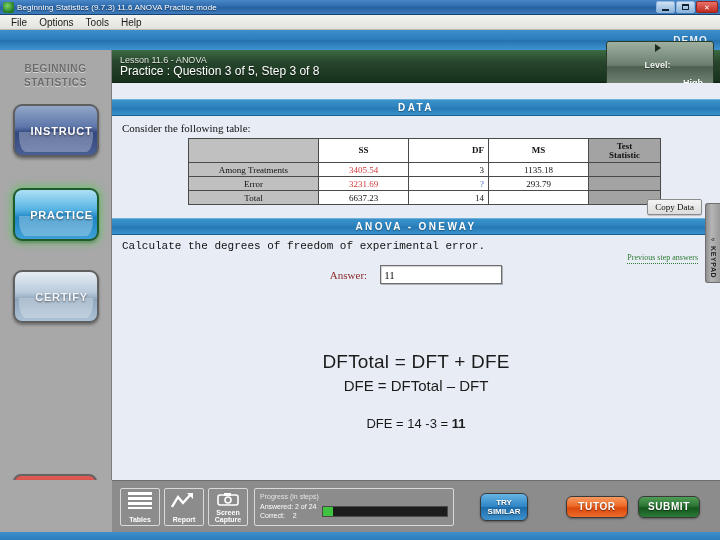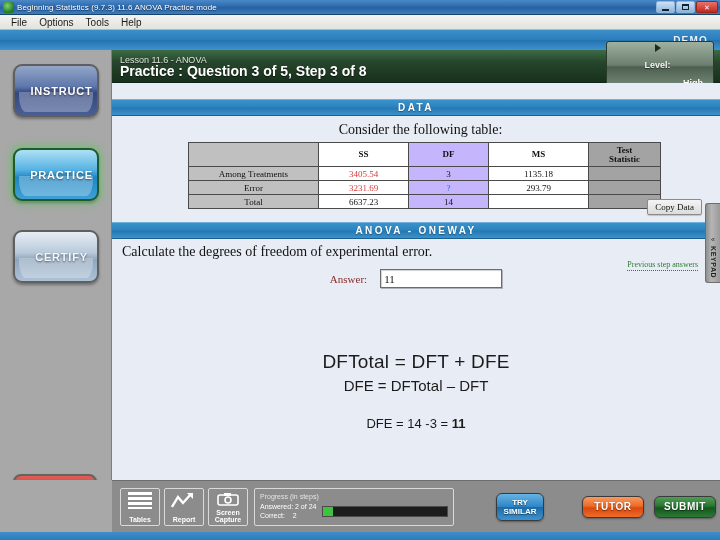--- a/index.html
+++ b/index.html
@@ -341,6 +341,10 @@
   </div>
 
   <div class="sidebar">
+    <div class="brand">
+      <div>BEGINNING</div>
+      <div>STATISTICS</div>
+    </div>
     <div class="navbtn instruct">
       <span>INSTRUCT</span>
     </div>

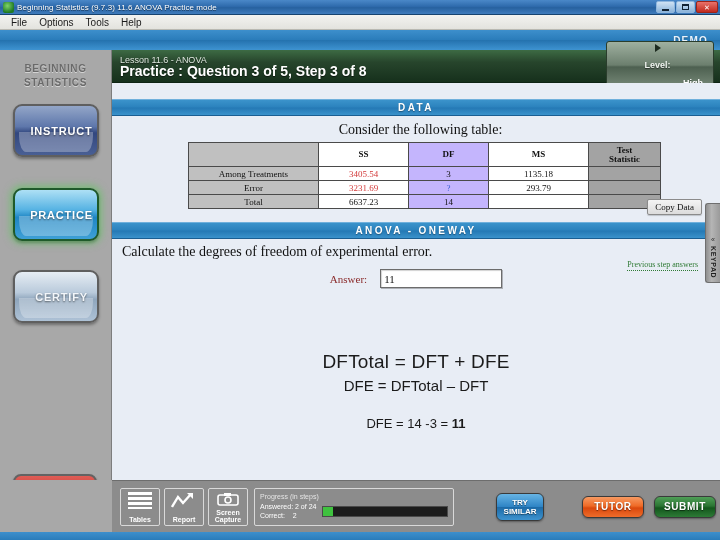--- a/index.html
+++ b/index.html
@@ -130,7 +130,7 @@
   }
   .lesson-lines { line-height: 11px; }
   .lesson-l1 { color: #dfe8df; font-size: 9px; text-shadow: 0 1px 1px rgba(0,0,0,.6); }
-  .lesson-l2 { color: #ffffff; font-size: 14px; text-shadow: 0 1px 1px rgba(0,0,0,.6); font-weight: bold; }
+  .lesson-l2 { color: #ffffff; font-size: 12px; text-shadow: 0 1px 1px rgba(0,0,0,.6); }
   .level-box {
     display: flex; align-items: center; gap: 8px;
     background: linear-gradient(to bottom, #9fb0a0, #6c7f6e 48%, #4d6050 52%, #7d8f7e);

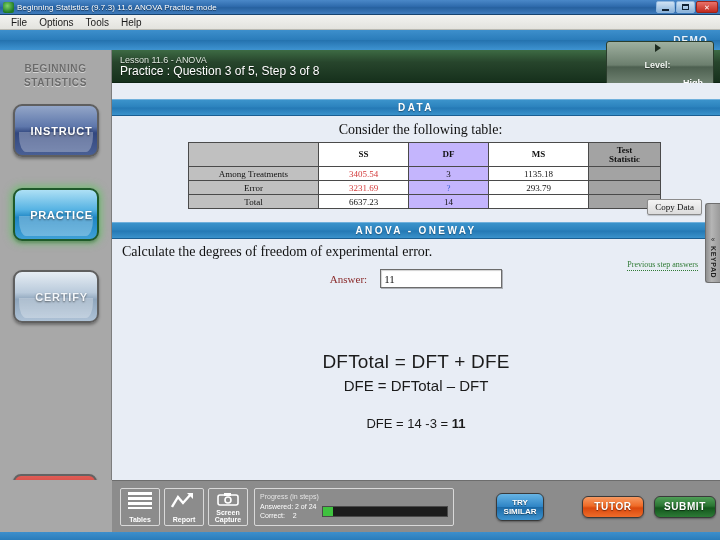--- a/index.html
+++ b/index.html
@@ -161,9 +161,8 @@
     text-shadow: 0 1px 1px rgba(0,0,0,.35);
   }
   .consider {
-    margin: 6px 1px 0 10px; font-size: 14px; color: #111;
+    margin: 6px 1px 0 10px; font-size: 11px; color: #111;
     font-family: "Liberation Serif", serif;
-    text-align: center;
   }
 
   

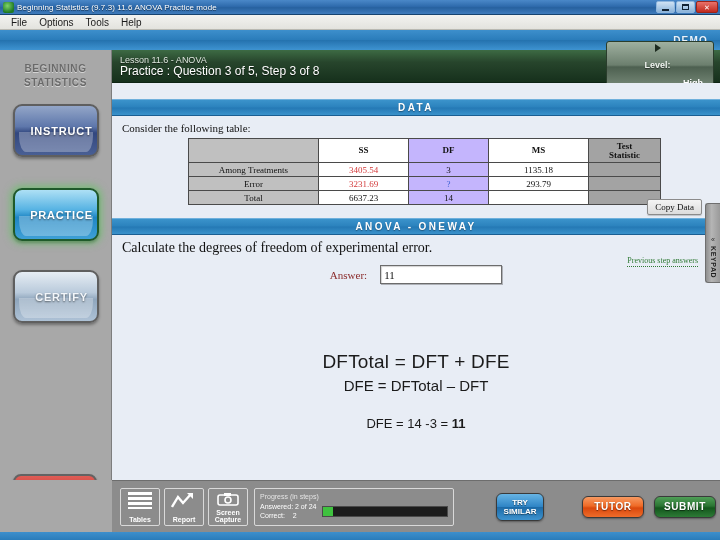--- a/index.html
+++ b/index.html
@@ -180,7 +180,7 @@
   table.anova .corner { background: #c0c0c0; border: 1px solid #4a4a4a; width: 130px; }
   table.anova .rowlab { background: #c0c0c0; width: 130px; }
   table.anova .c-ss { width: 90px; background: #fff; }
-  table.anova .c-df { width: 80px; background: #c4b5fd; }
+  table.anova .c-df { width: 80px; background: #ffffff; text-align: right; }
   table.anova .c-ms { width: 100px; background: #fff; }
   table.anova .c-ts { width: 72px; background: #a3a3a3; }
   .red { color: #d33a3a; }

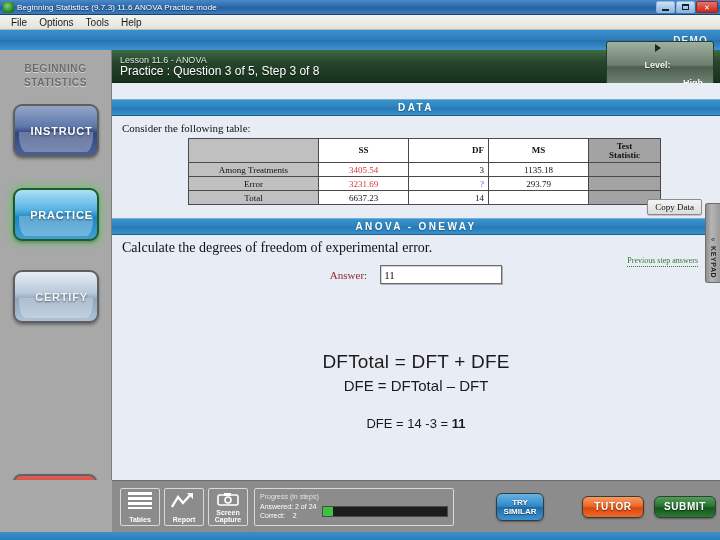--- a/index.html
+++ b/index.html
@@ -214,8 +214,8 @@
 
   
   .question-text {
-    margin: 5px 0 0 10px; font-size: 14px; color: #111;
-    font-family: Liberation Serif, serif;
+    margin: 5px 0 0 10px; font-size: 11px; color: #111;
+    font-family: Liberation Mono, monospace;
     display: inline-block;
   }
   .prev-step {

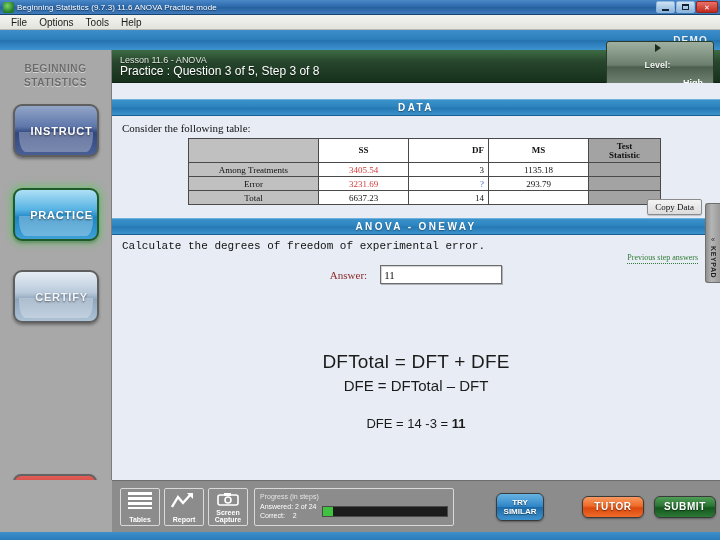--- a/index.html
+++ b/index.html
@@ -278,7 +278,7 @@
   }
   .prog-fill { height: 100%; background: #3fc23f; }
 
-  .action-group { display: flex; align-items: center; margin-left: auto; margin-right: 4px; gap: 10px; }
+  .action-group { display: flex; align-items: center; margin-left: auto; margin-right: 20px; gap: 10px; }
   .abtn {
     border-radius: 6px; border: 1px solid #3a3a3a;
     display: flex; flex-direction: column; align-items: center; justify-content: center;

